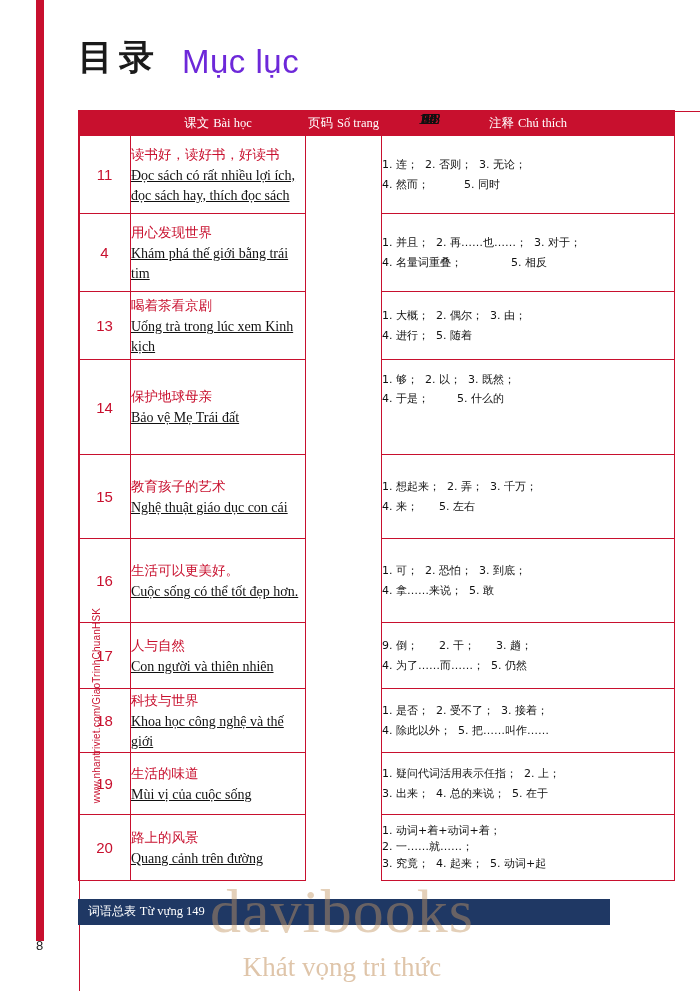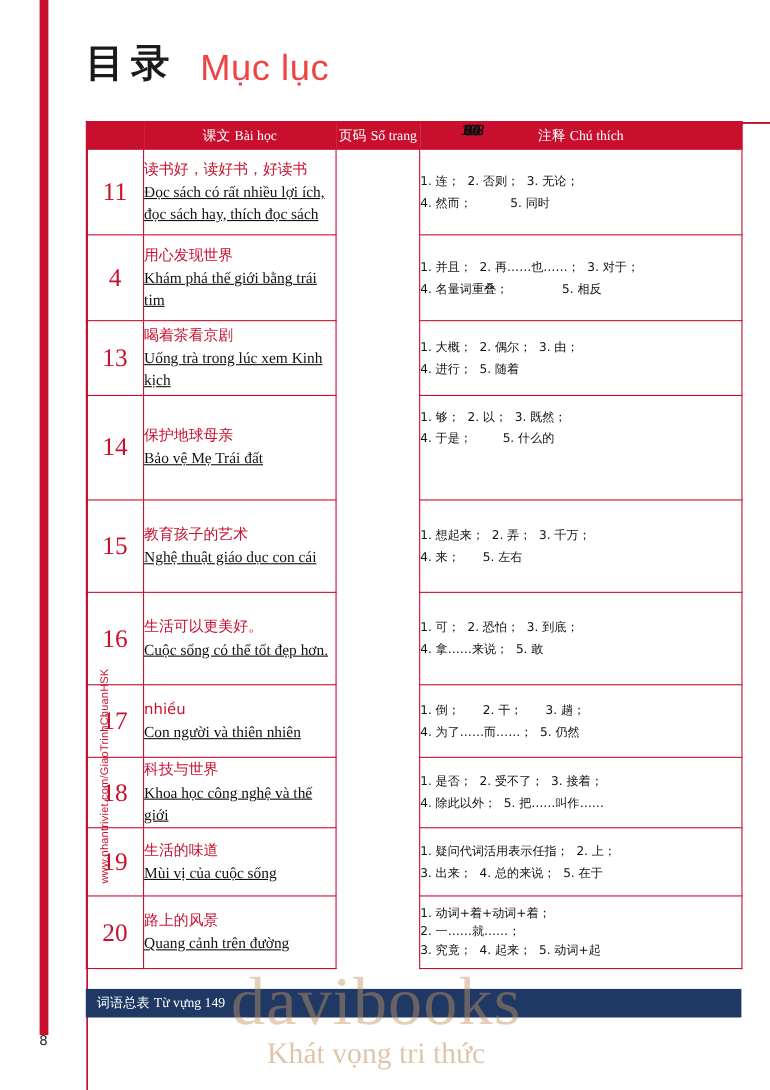--- a/index.html
+++ b/index.html
@@ -61,7 +61,7 @@
   .title-vn {
     font-family: "Liberation Sans", sans-serif;
     font-size: 33px;
-    color: #ef4444;
+    color: #6d28d9;
     letter-spacing: 0.5px;
   }
 

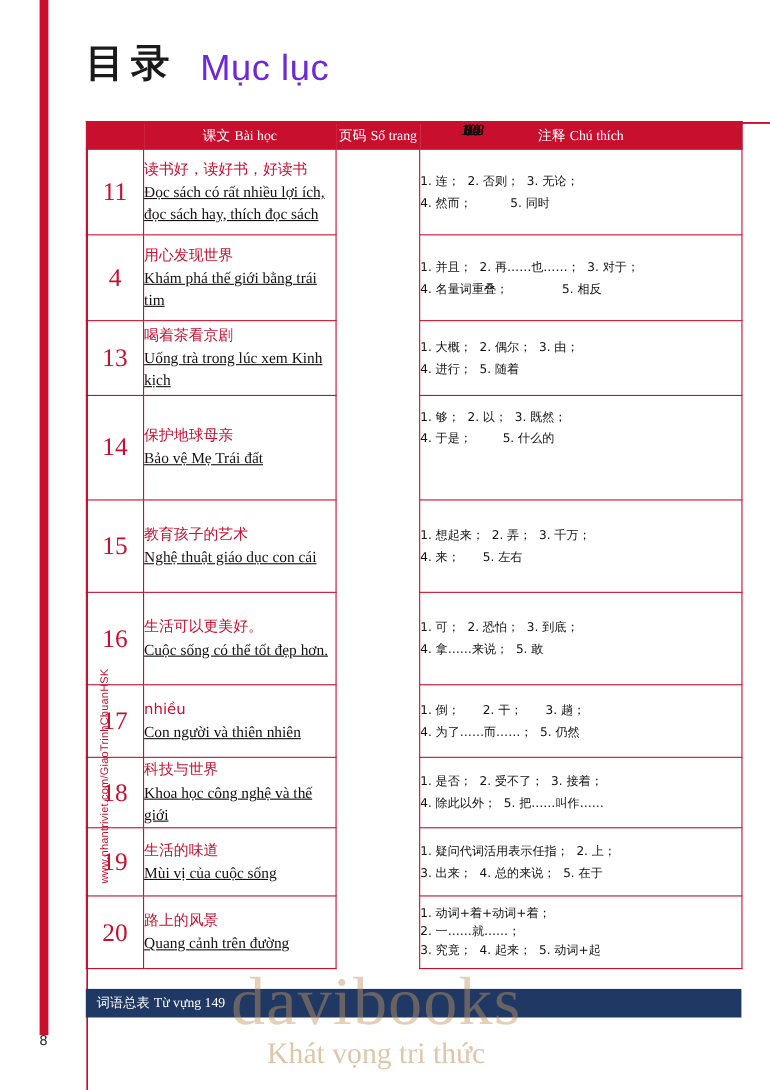--- a/index.html
+++ b/index.html
@@ -99,8 +99,8 @@
   td.num {
     text-align: center;
     color: #c8102e;
-    font-size: 23px;
-    font-family: Liberation Serif, serif;
+    font-size: 15px;
+    font-family: Liberation Sans, sans-serif;
     margin-left: 36px;
   }
   td.lesson {

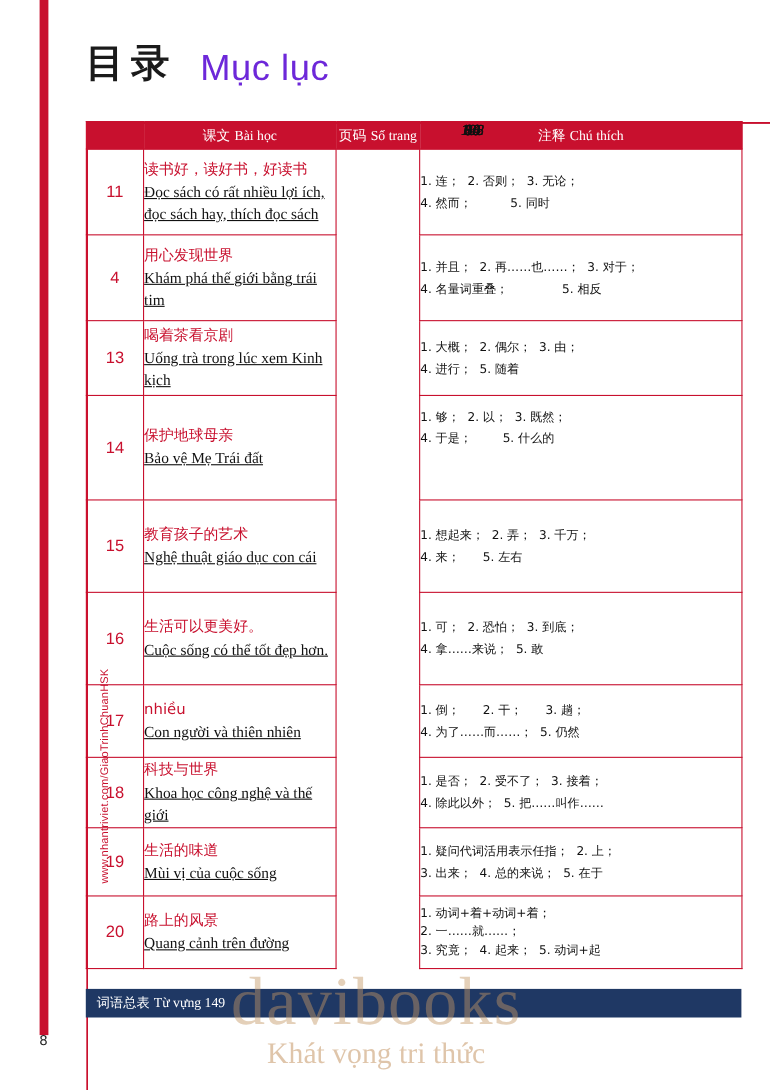--- a/index.html
+++ b/index.html
@@ -306,7 +306,7 @@
       <tr style="height:66px">
         <td class="num">17</td>
         <td class="lesson">
-          <span class="cn">nhiều</span>
+          <span class="cn">人与自然</span>
           <span class="vn">Con người và thiên nhiên</span>
         </td>
         <td class="page">94</td>

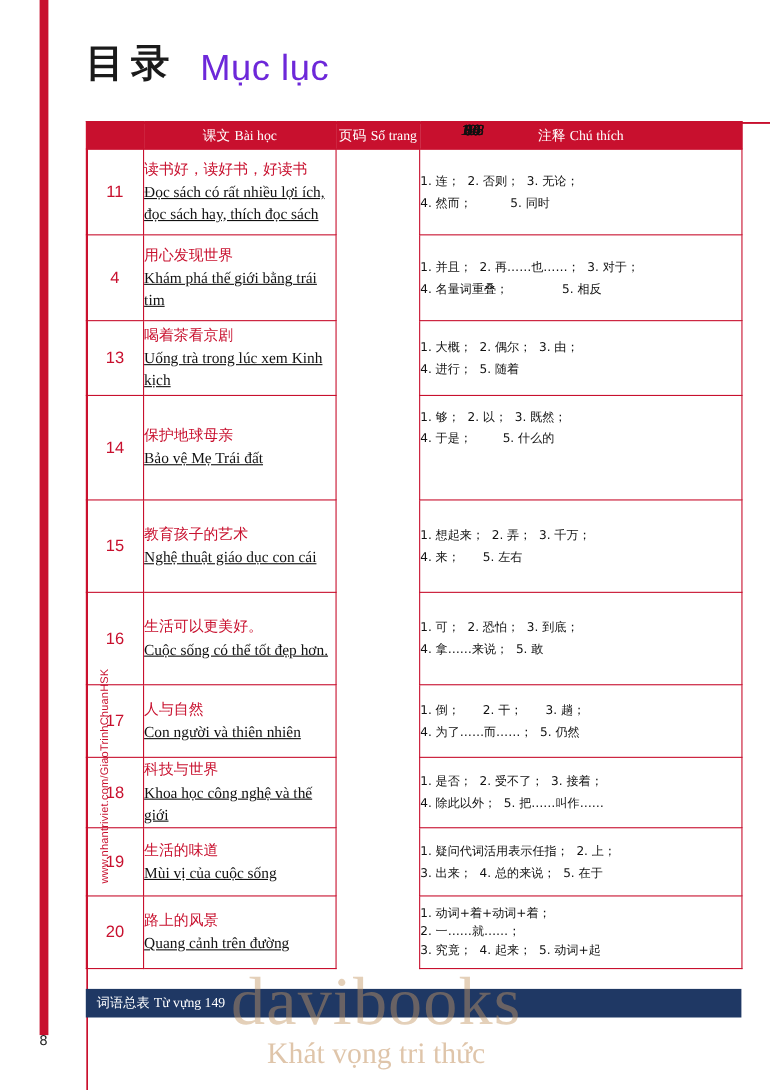--- a/index.html
+++ b/index.html
@@ -311,7 +311,7 @@
         </td>
         <td class="page">94</td>
         <td class="notes">
-          <span class="line">1. 倒；      2. 干；      3. 趟；</span>
+          <span class="line">9. 倒；      2. 干；      3. 趟；</span>
           <span class="line">4. 为了……而……；  5. 仍然</span>
         </td>
       </tr>

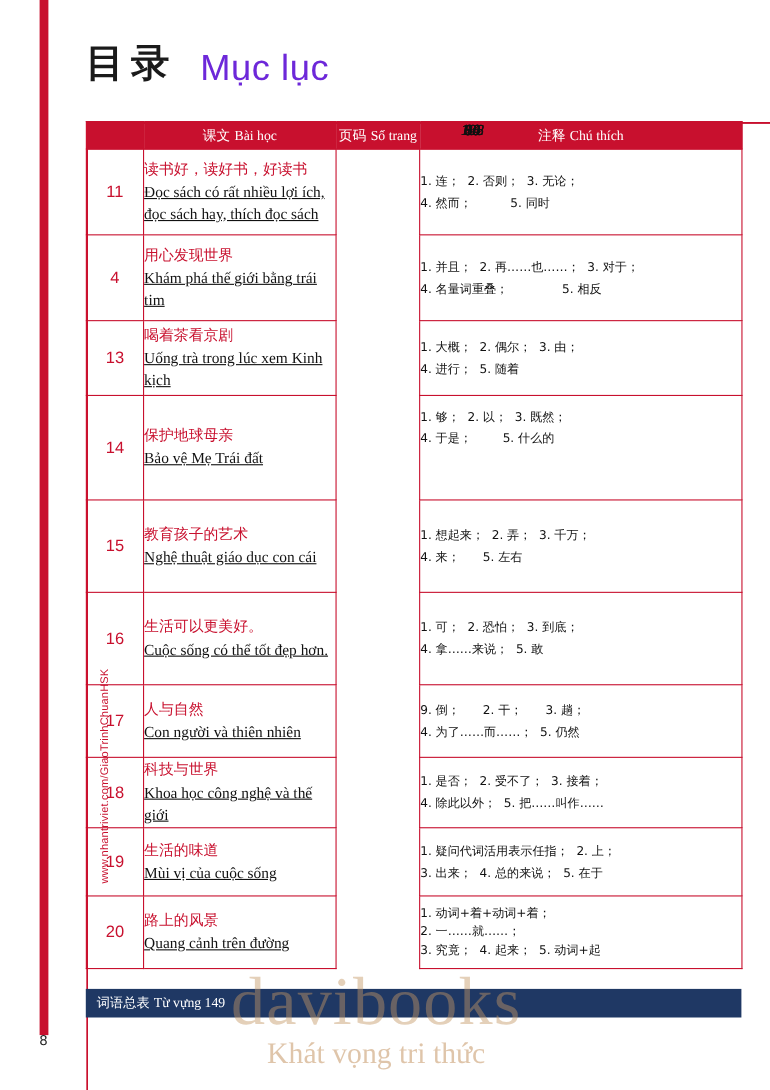--- a/index.html
+++ b/index.html
@@ -143,7 +143,7 @@
     position: absolute;
     left: 78px;
     top: 899px;
-    width: 596px;
+    width: 532px;
     height: 26px;
     background: #1f3864;
   }

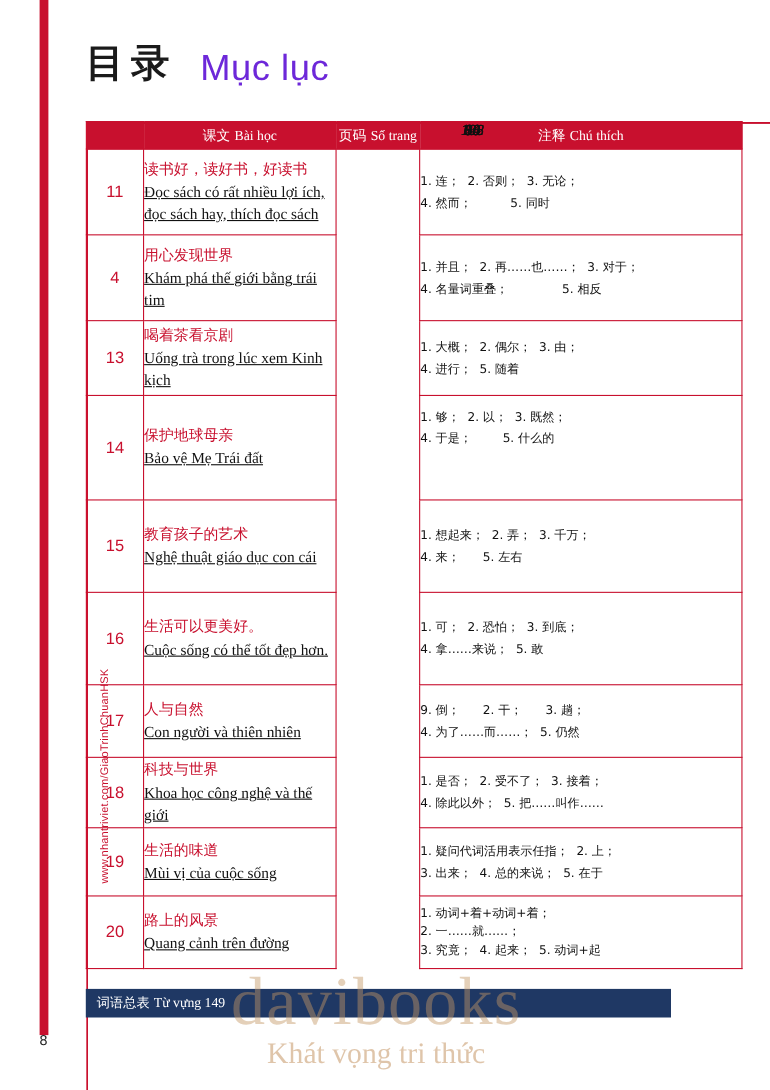--- a/index.html
+++ b/index.html
@@ -189,7 +189,7 @@
     font-family: "Liberation Serif", serif;
     font-size: 27px;
     color: rgba(196,150,100,0.55);
-    margin-top: 0;
+    margin-top: 10px;
   }
 </style>
 </head>

